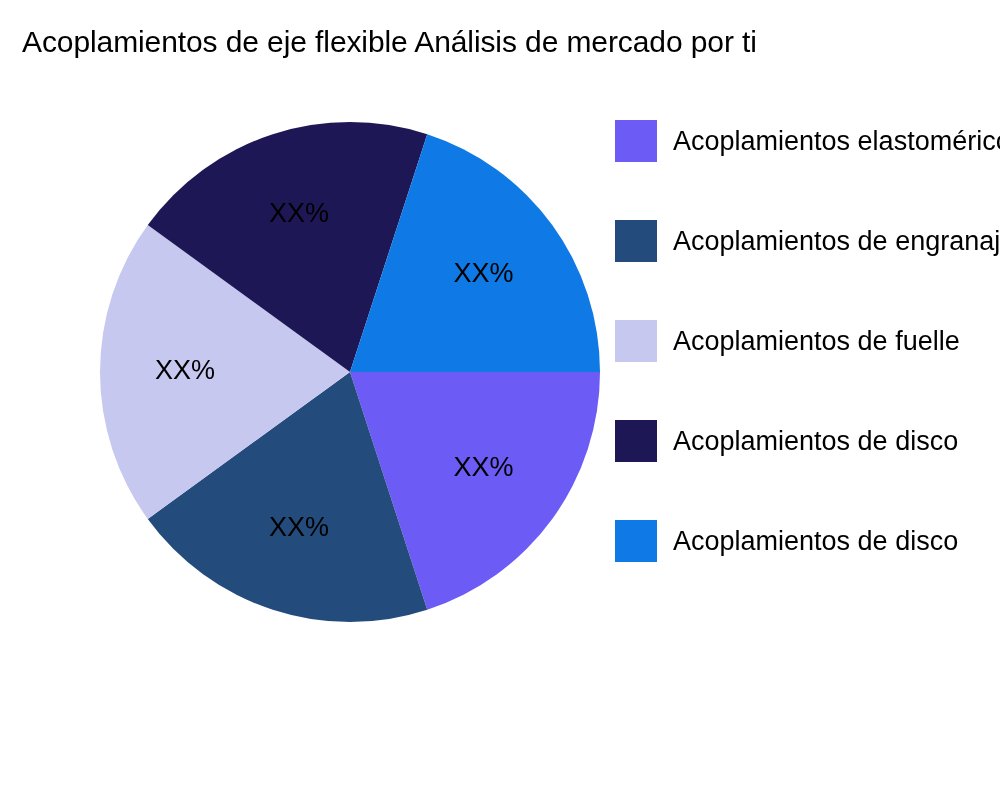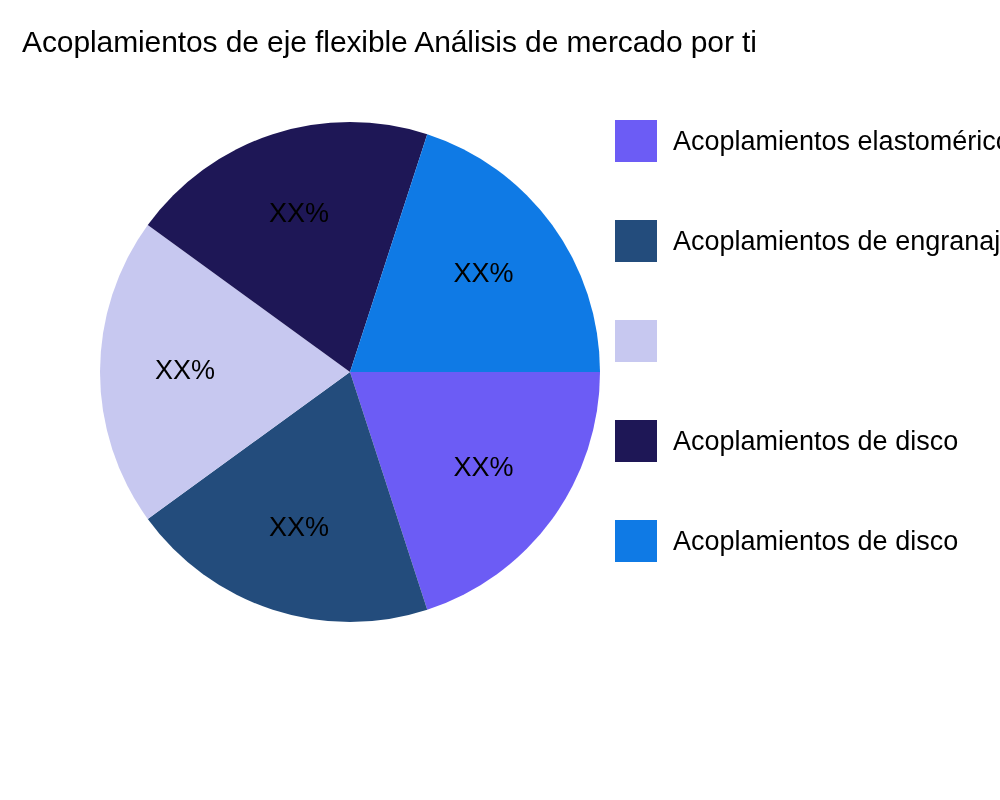--- a/index.html
+++ b/index.html
@@ -135,6 +135,7 @@
       </div>
       <div class="legend-item">
         <span class="legend-swatch" style="background: rgb(199, 200, 240);"></span>
+        <span class="legend-label">Acoplamientos de fuelle</span>
       </div>
       <div class="legend-item">
         <span class="legend-swatch" style="background: rgb(30, 23, 86);"></span>

